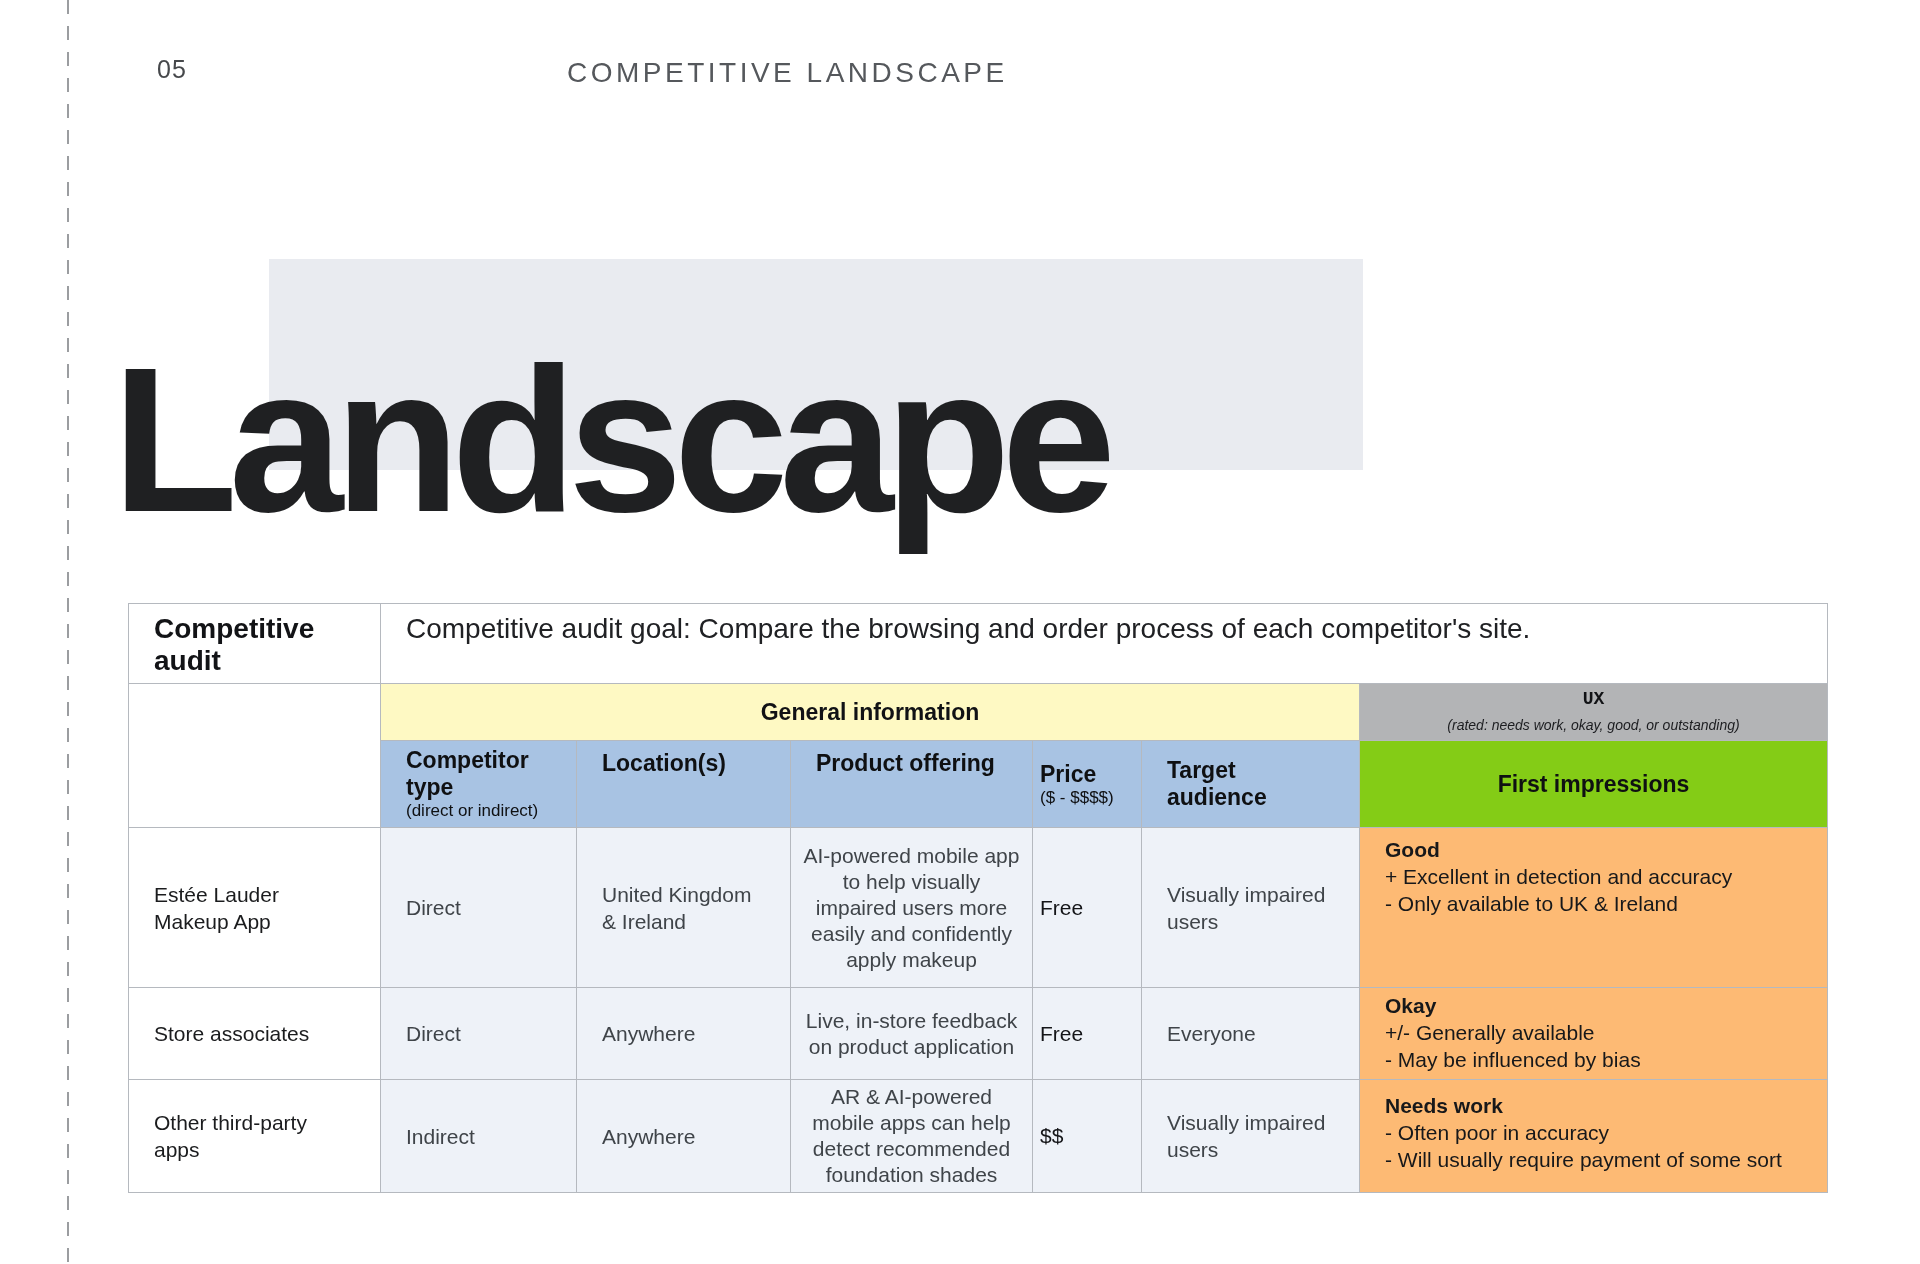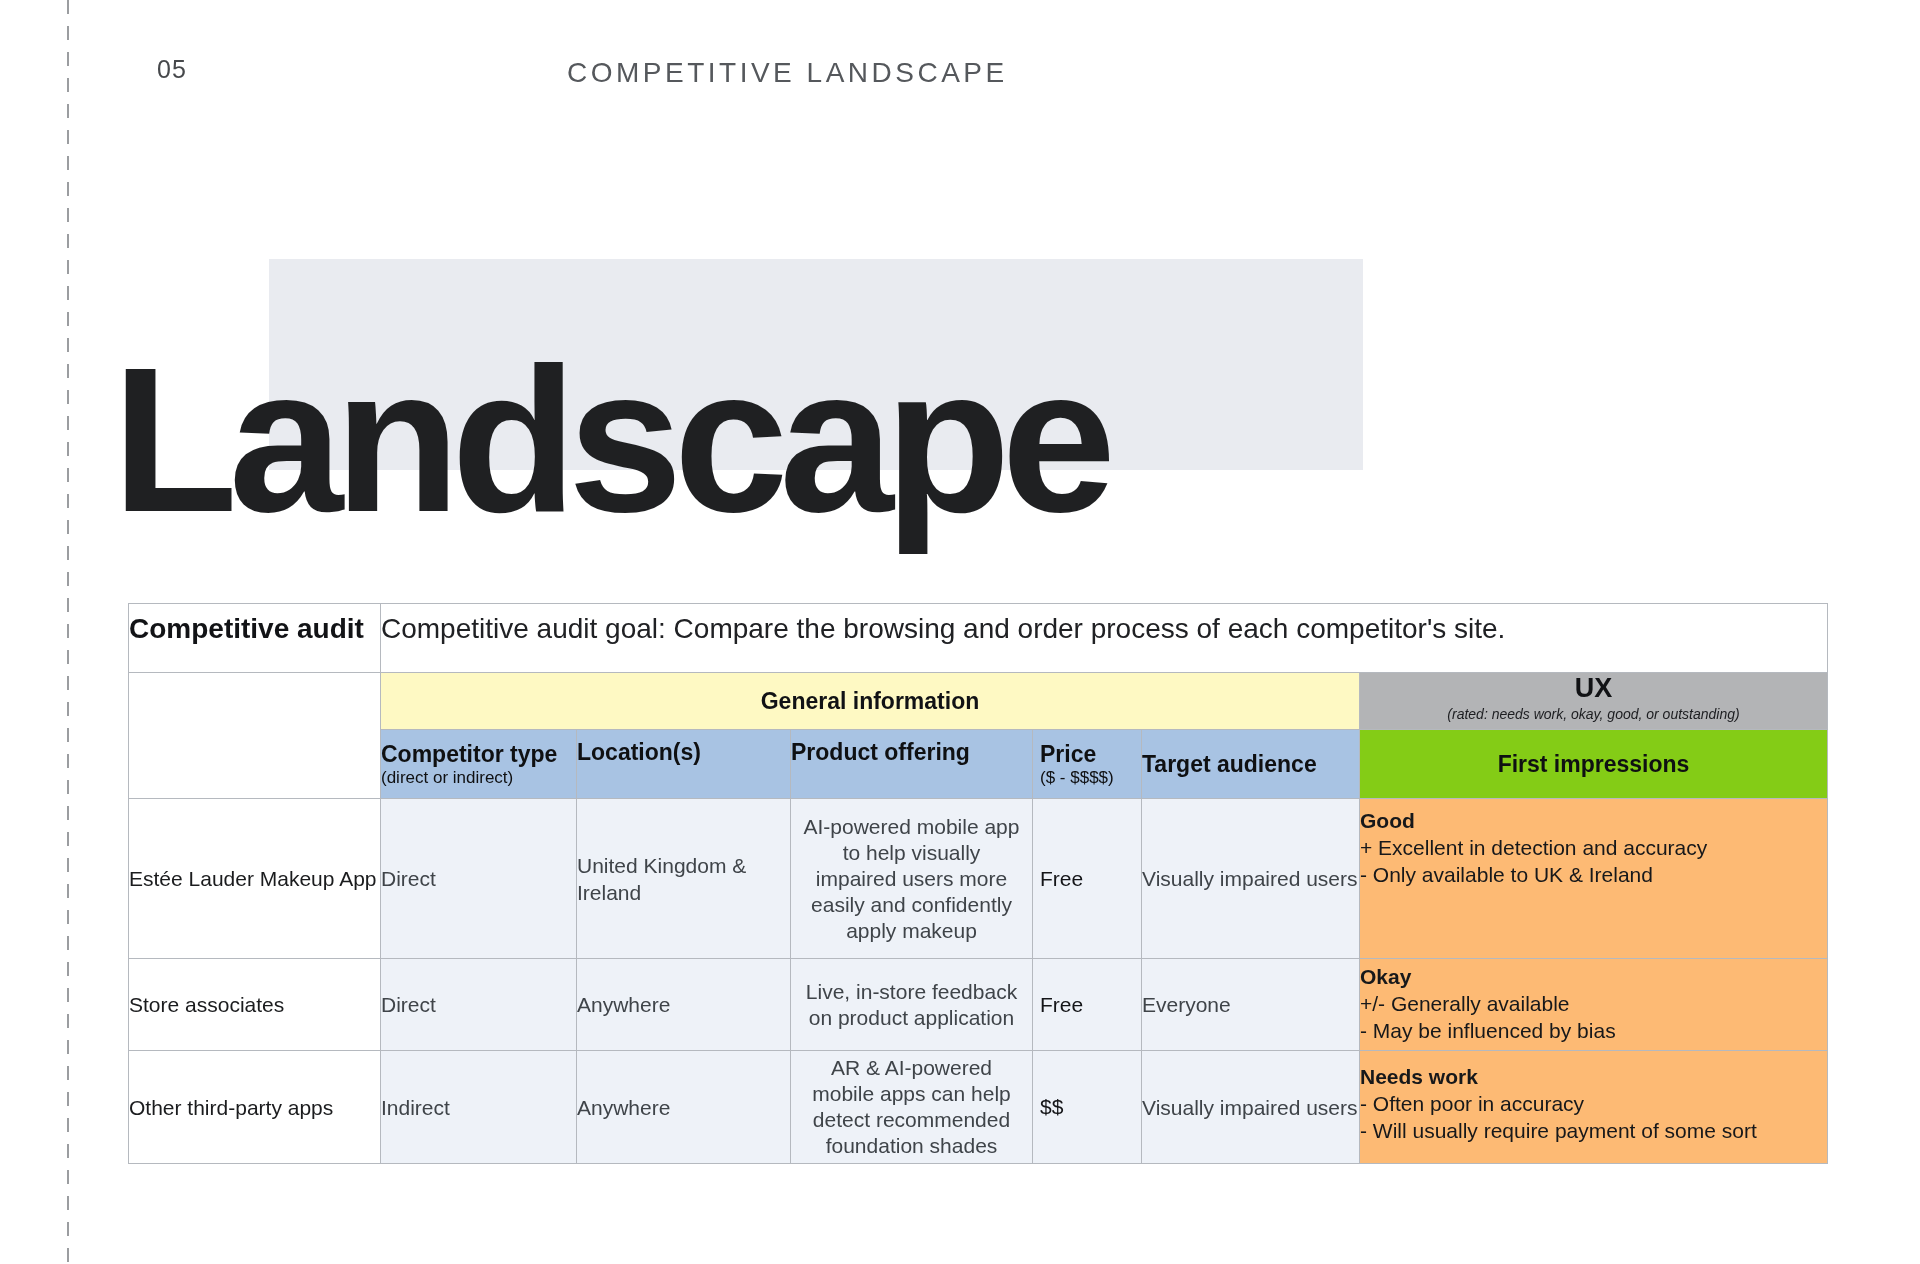--- a/index.html
+++ b/index.html
@@ -29,7 +29,7 @@
     font-size:21px;
   }
   .audit-table td{
-    border:1.5px solid #b5b9bf;box-sizing:border-box;padding:6px 0;overflow:hidden;
+    border:1.5px solid #b5b9bf;box-sizing:border-box;padding:6px 25px;overflow:hidden;
   }
   td.cell-audit-label{background:#ffffff;font-weight:bold;font-size:28px;vertical-align:top;padding-top:9px;color:#121316;}
   td.cell-goal{background:#ffffff;font-size:28px;vertical-align:top;padding-top:9px;color:#202124;}

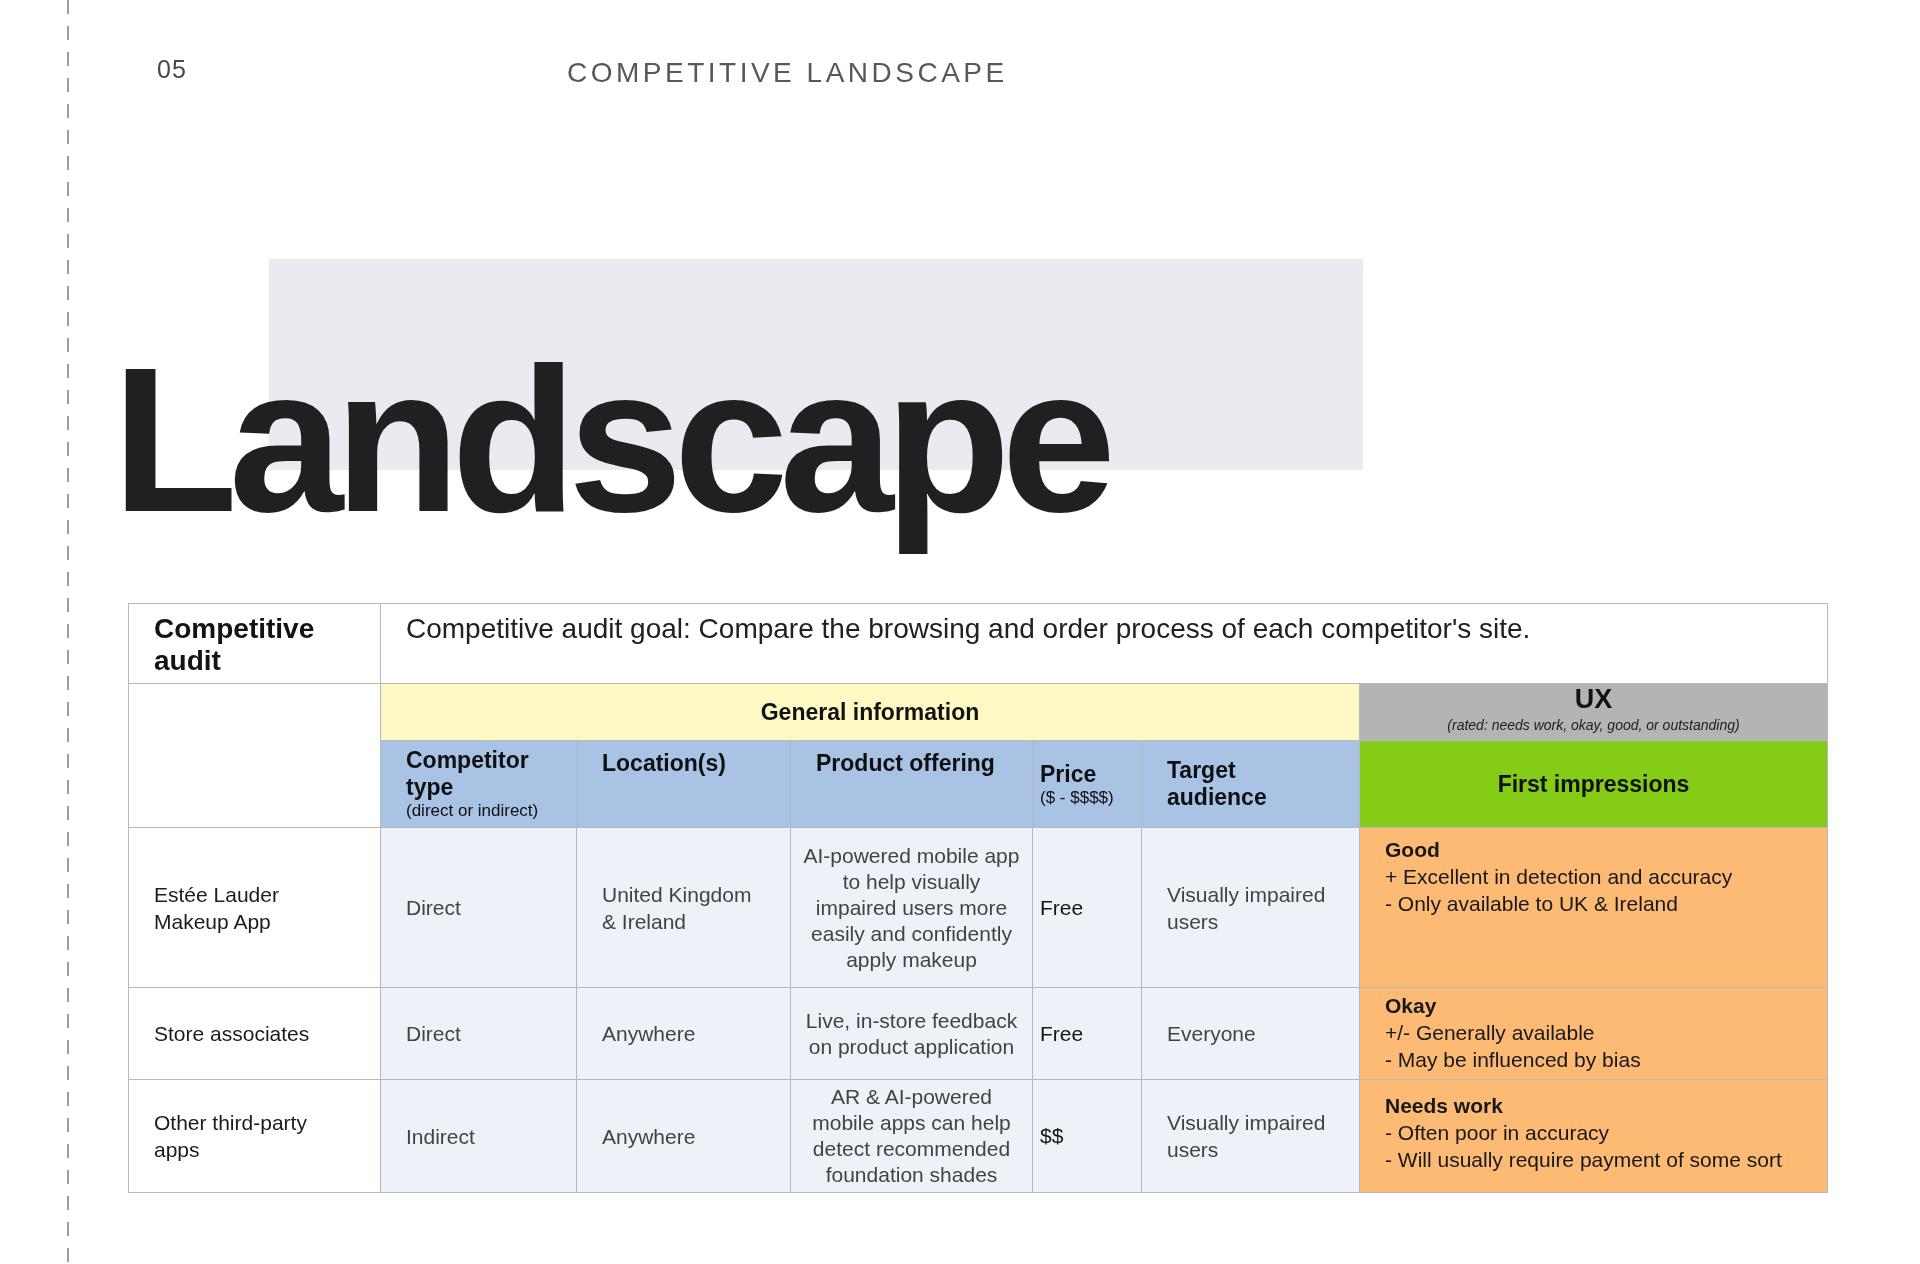--- a/index.html
+++ b/index.html
@@ -36,7 +36,7 @@
   td.cell-empty{background:#ffffff;}
   td.hdr-general{background:#fef9c3;font-weight:bold;font-size:23px;text-align:center;vertical-align:middle;color:#111215;}
   td.hdr-ux{background:#b3b4b6;text-align:center;vertical-align:middle;padding:2px 8px;color:#111215;}
-  .ux-title{font-weight:bold;font-size:27px;line-height:27px;}
+  .ux-title{font-weight:bold;font-size:18px;line-height:27px;font-family:Liberation Mono, monospace;}
   .ux-sub{font-style:italic;font-size:14px;line-height:25px;color:#1c1d20;}
   td.hdr-blue{background:#a8c3e3;vertical-align:middle;color:#0f1012;}
   .col-label{font-weight:bold;font-size:23px;line-height:27px;}

